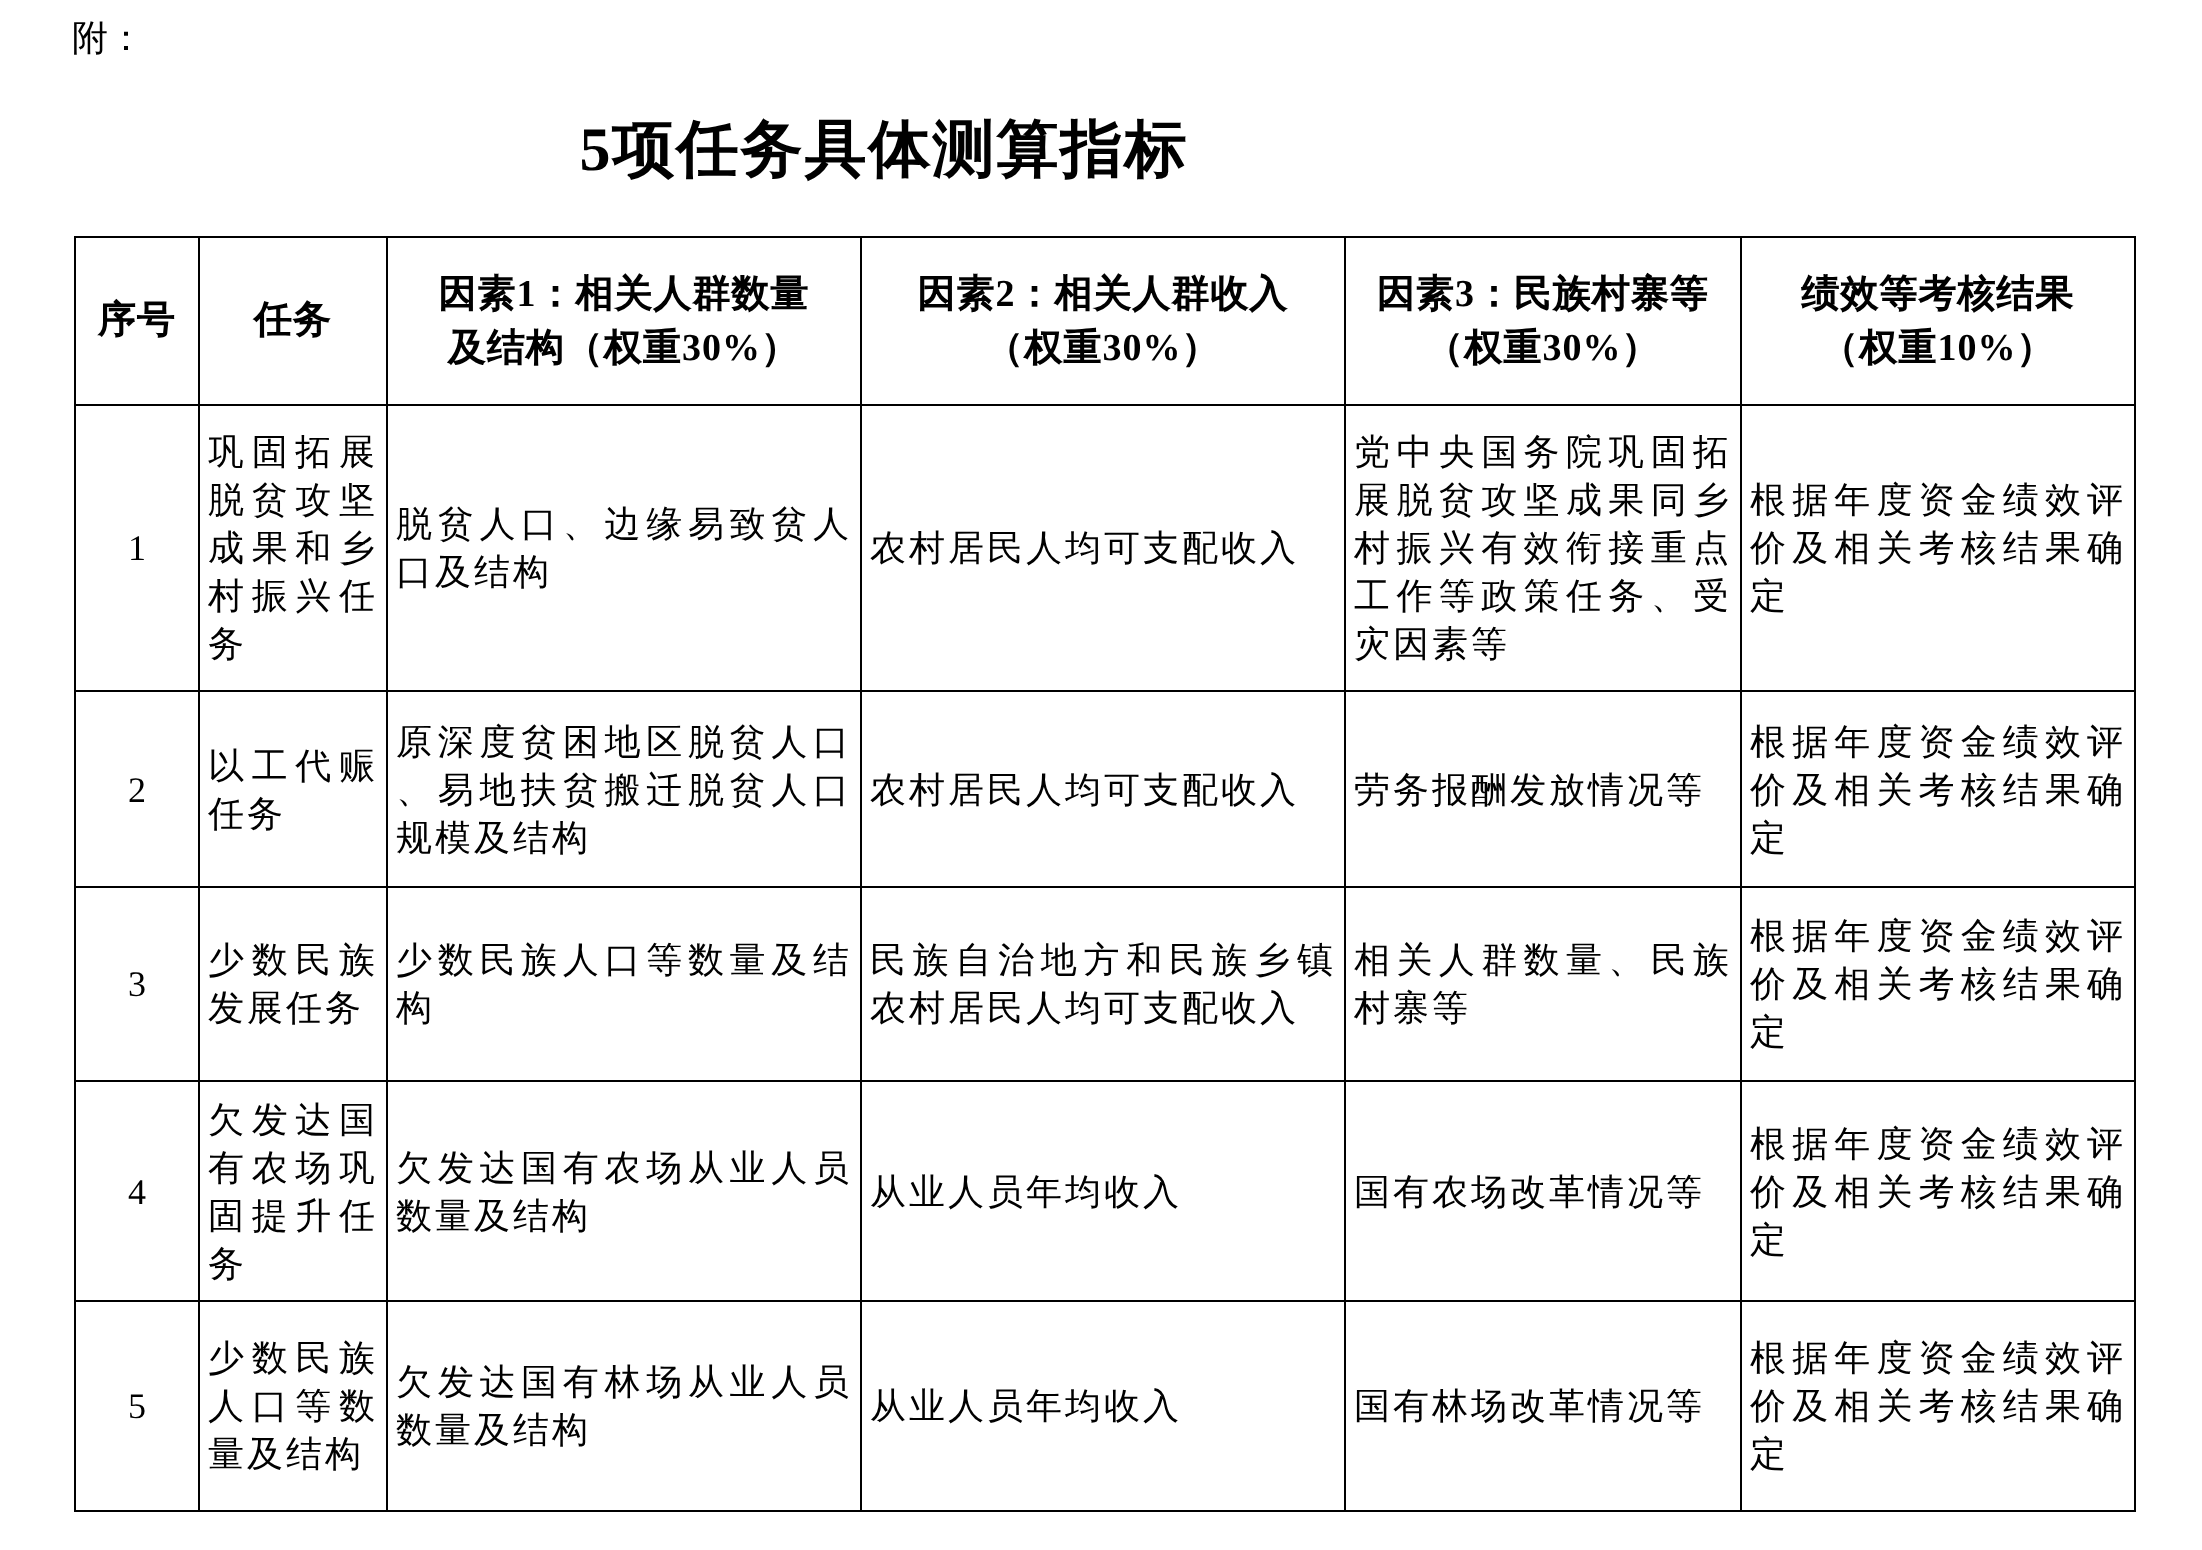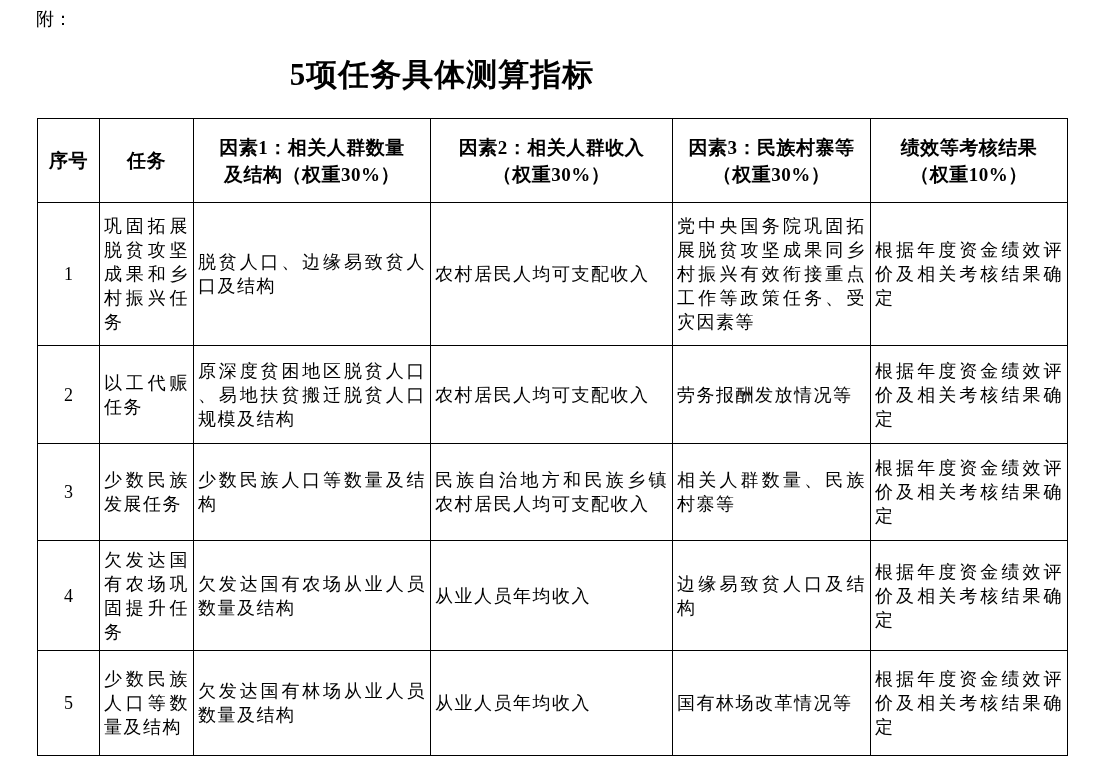--- a/index.html
+++ b/index.html
@@ -143,7 +143,7 @@
         <td>欠发达国有农场巩固提升任务</td>
         <td>欠发达国有农场从业人员数量及结构</td>
         <td>从业人员年均收入</td>
-        <td>边缘易致贫人口及结构</td>
+        <td>国有农场改革情况等</td>
         <td>根据年度资金绩效评价及相关考核结果确定</td>
       </tr>
       <tr class="r5">

